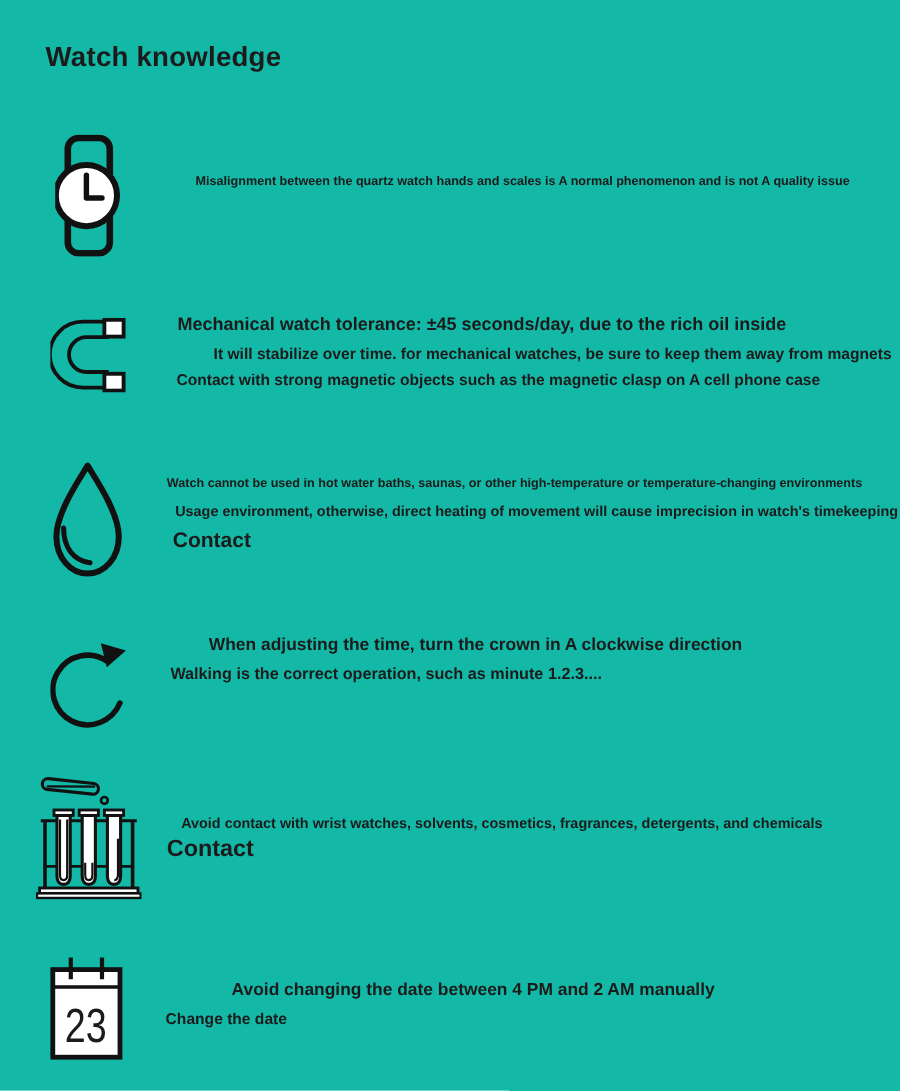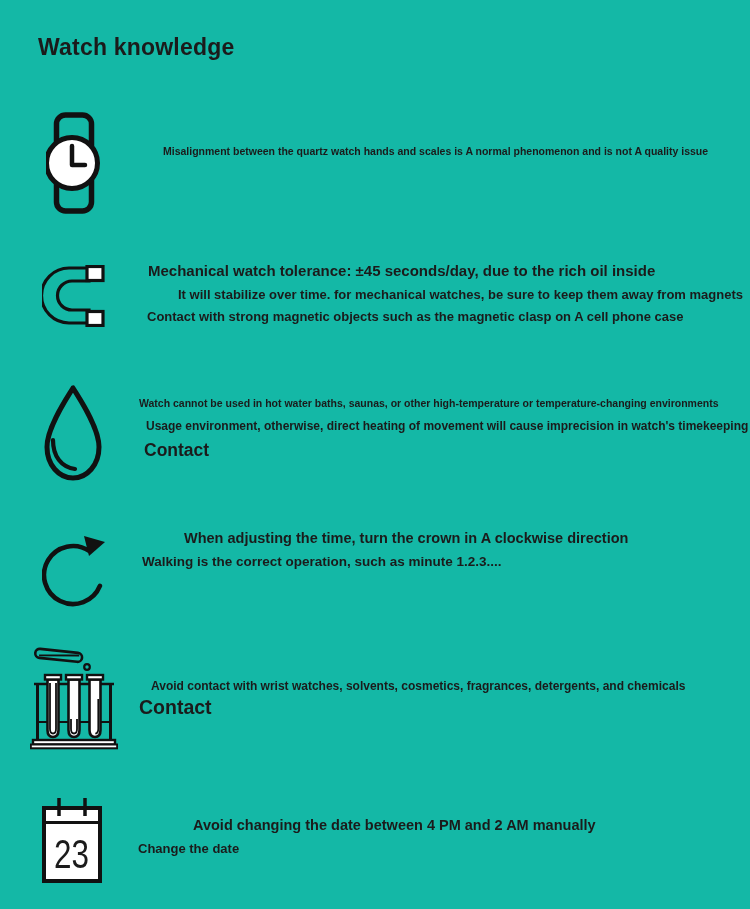--- a/index.html
+++ b/index.html
@@ -17,7 +17,7 @@
   #s3l1{left:139px;top:397px;font-size:10.5px;}
   #s3l2{left:146px;top:419px;font-size:12px;}
   #s3l3{left:144px;top:440px;font-size:17.5px;}
-  #s4l1{left:184px;top:530px;font-size:14.5px;}
+  #s4l1{left:174px;top:530px;font-size:14.5px;}
   #s4l2{left:142px;top:554px;font-size:13.5px;}
   #s4l3{left:148px;top:577px;font-size:14px;}
   #s5l1{left:151px;top:679px;font-size:12px;}

